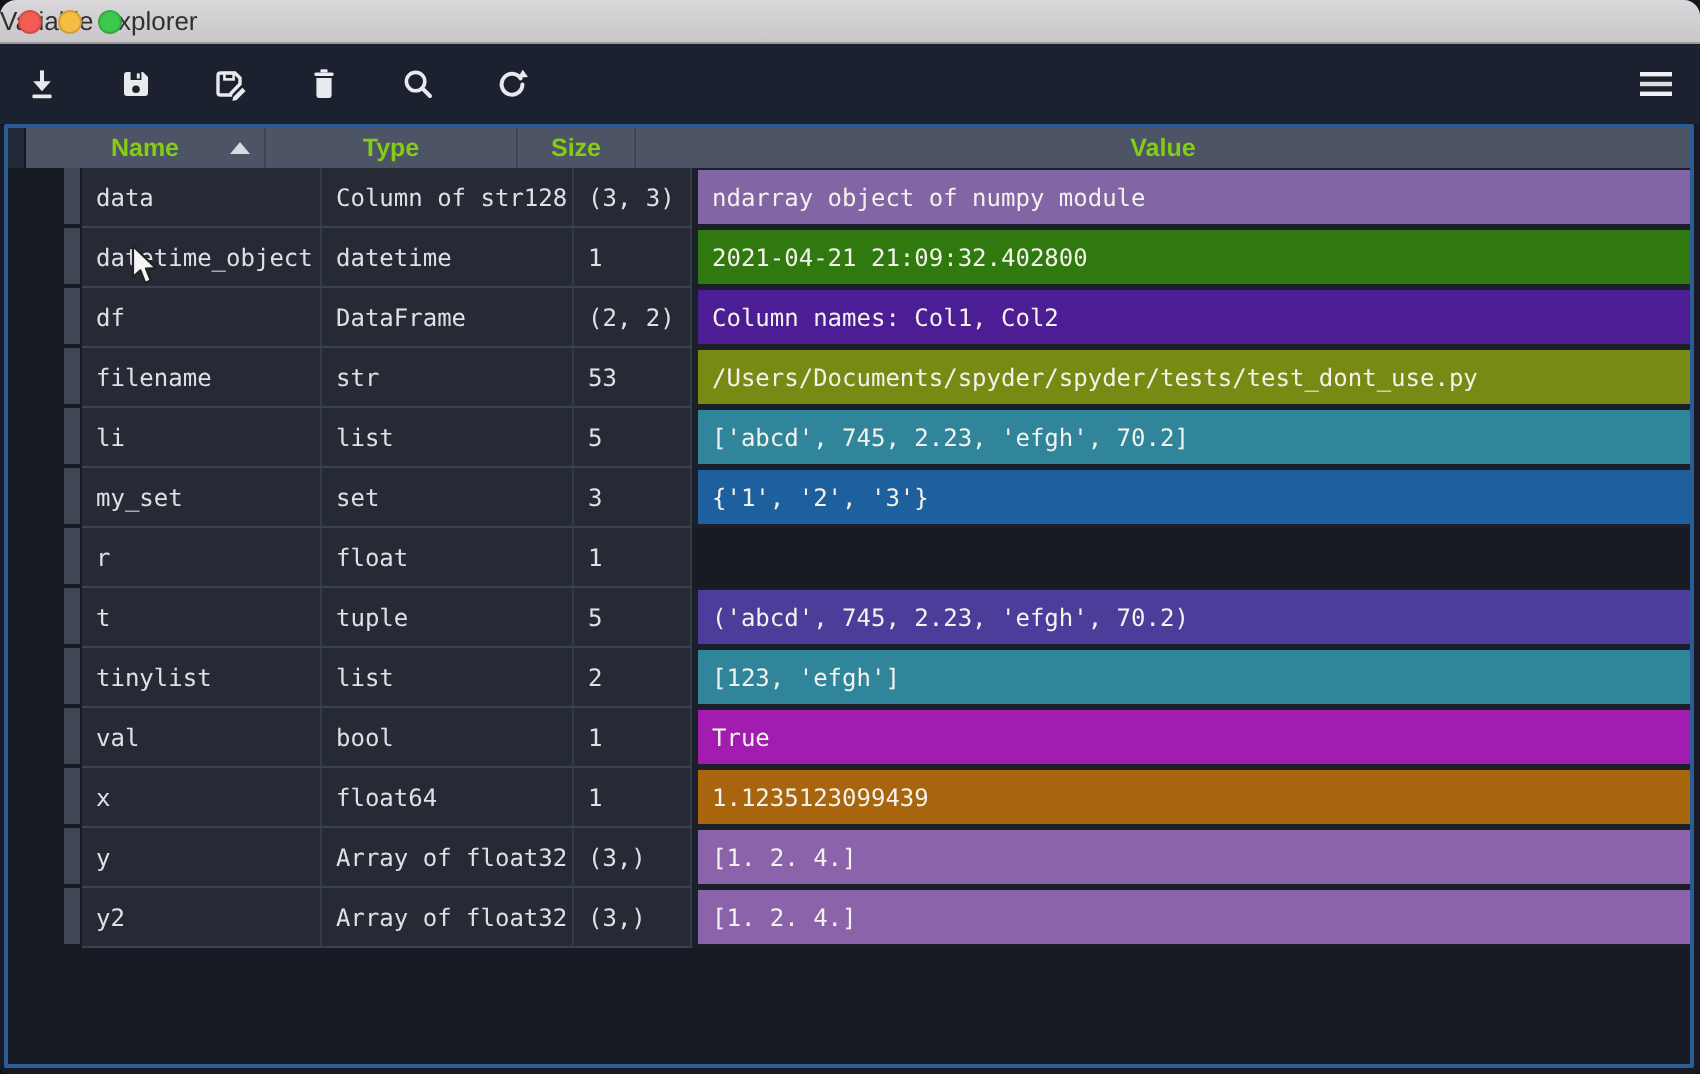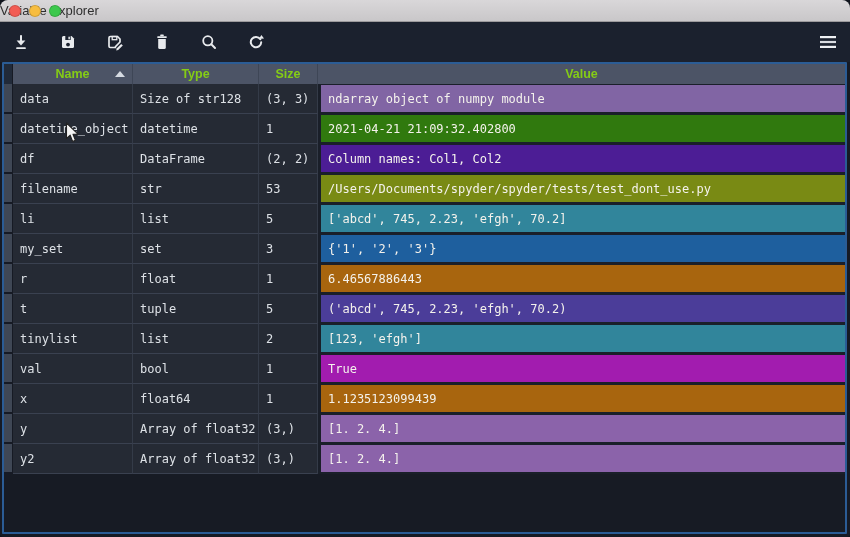--- a/index.html
+++ b/index.html
@@ -51,7 +51,7 @@
     border-left:5px solid transparent;border-right:5px solid transparent;
     border-bottom:6px solid #d6dbe2;
   }
-  .tbody{flex:1;display:flex;flex-direction:column;font-family:"DejaVu Sans Mono",monospace;}
+  .tbody{flex:1;display:flex;flex-direction:column;font-family:"DejaVu Sans Mono",monospace;margin-left:28px;}
   .tr{display:grid;grid-template-columns:9px 120px 126px 59px minmax(0,1fr);height:30px;flex:0 0 30px;}
   .vh{background:#3f4755;border-bottom:2px solid #161a24;border-right:1px solid #161a24;}
   .td{

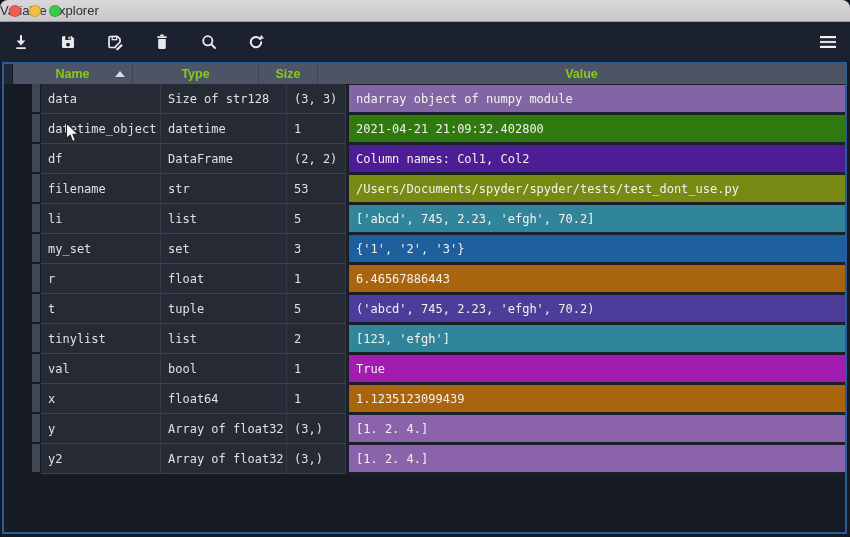--- a/index.html
+++ b/index.html
@@ -172,7 +172,7 @@
   <div class="tr">
     <div class="vh"></div>
     <div class="td">data</div>
-    <div class="td">Size of str128</div>
+    <div class="td">Column of str128</div>
     <div class="td">(3, 3)</div>
     <div class="td value-cell">
       <div class="value-fill" style="background: rgb(129, 101, 164);">ndarray object of numpy module</div>

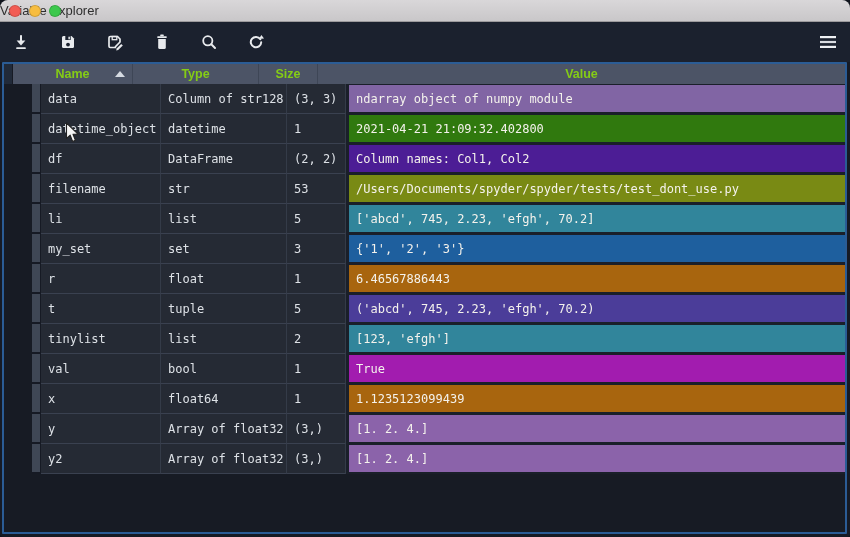--- a/index.html
+++ b/index.html
@@ -234,9 +234,6 @@
     <div class="td">r</div>
     <div class="td">float</div>
     <div class="td">1</div>
-    <div class="td value-cell">
-      <div class="value-fill" style="background: rgb(168, 101, 14);">6.46567886443</div>
-    </div>
   </div>
 
   <div class="tr">

